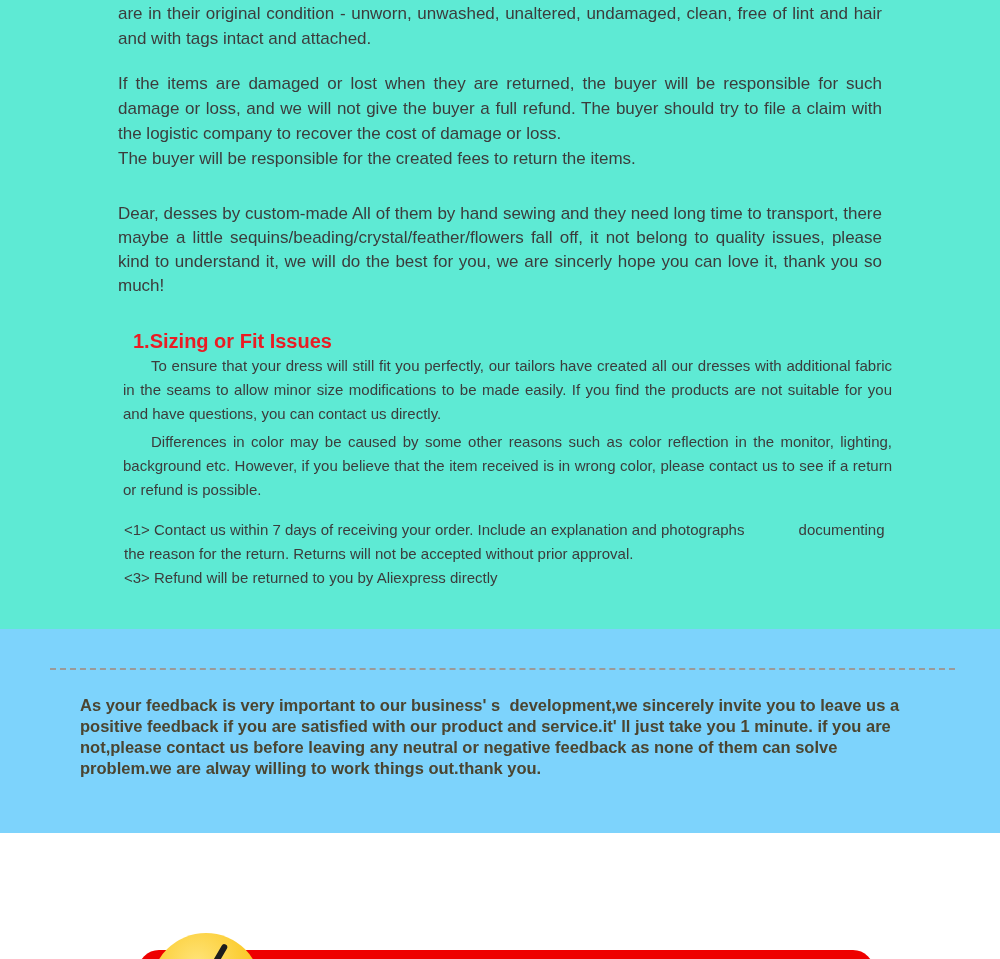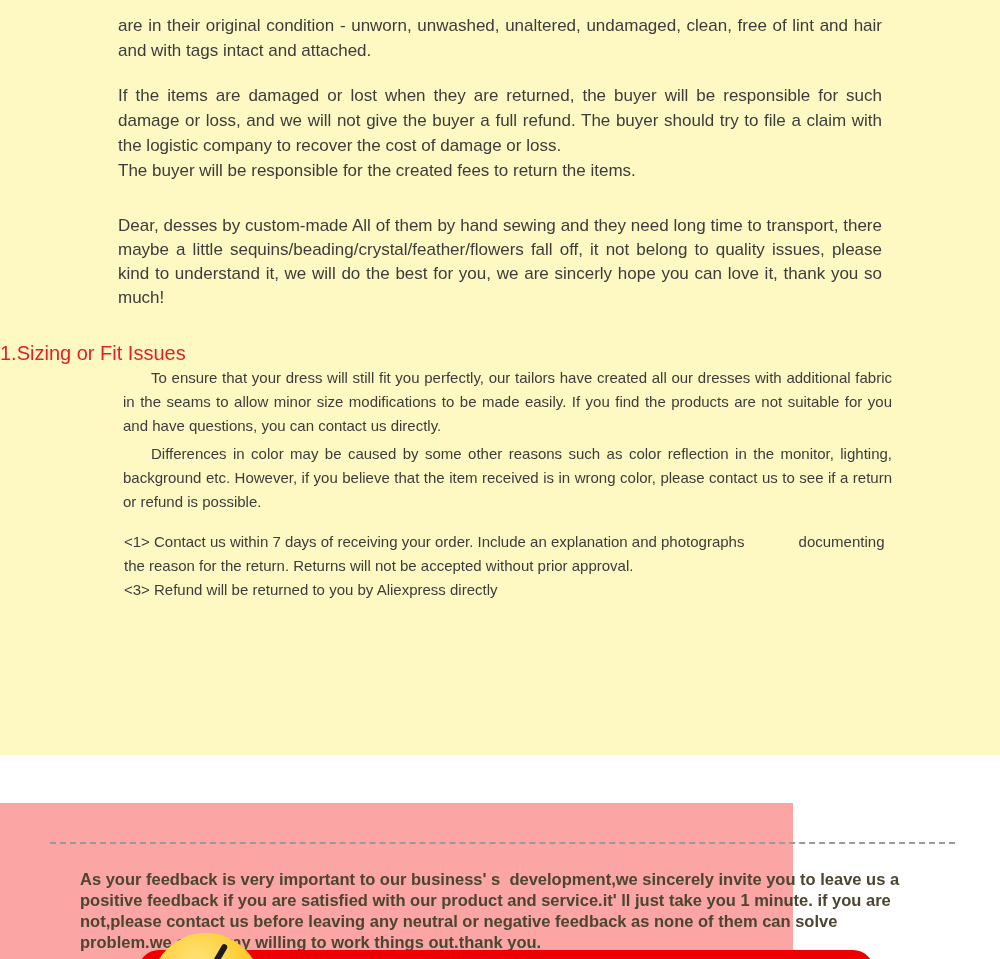--- a/index.html
+++ b/index.html
@@ -14,9 +14,9 @@
   }
   
   .policy {
-    width:1000px; height:755px;
-    background:#fef9c3;
-    padding-top:13px;
+    width:1000px; height:629px;
+    background:#5eead4;
+    padding-top:1px;
   }
   .lead {
     width:764px; margin-left:118px;

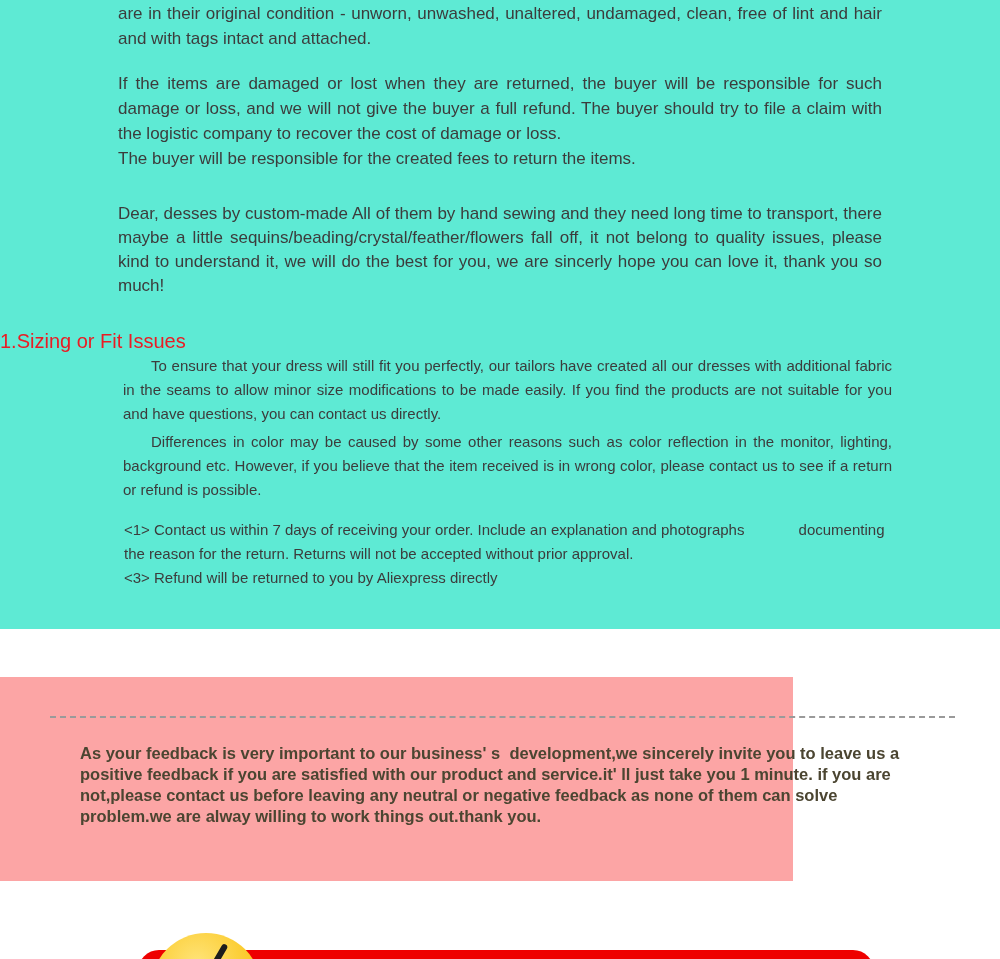--- a/index.html
+++ b/index.html
@@ -27,9 +27,9 @@
   .lead.gap-a { margin-top:20px; }
   .lead.dear  { margin-top:31px; line-height:24px; }
   .sec-heading {
-    margin-top:30px;
+    margin-left:133px; margin-top:30px;
     font-size:20px; line-height:26px;
-    font-weight:400;
+    font-weight:700;
     color:#ea1c24;
   }
   .sec-heading.h2 { margin-top:13px; }

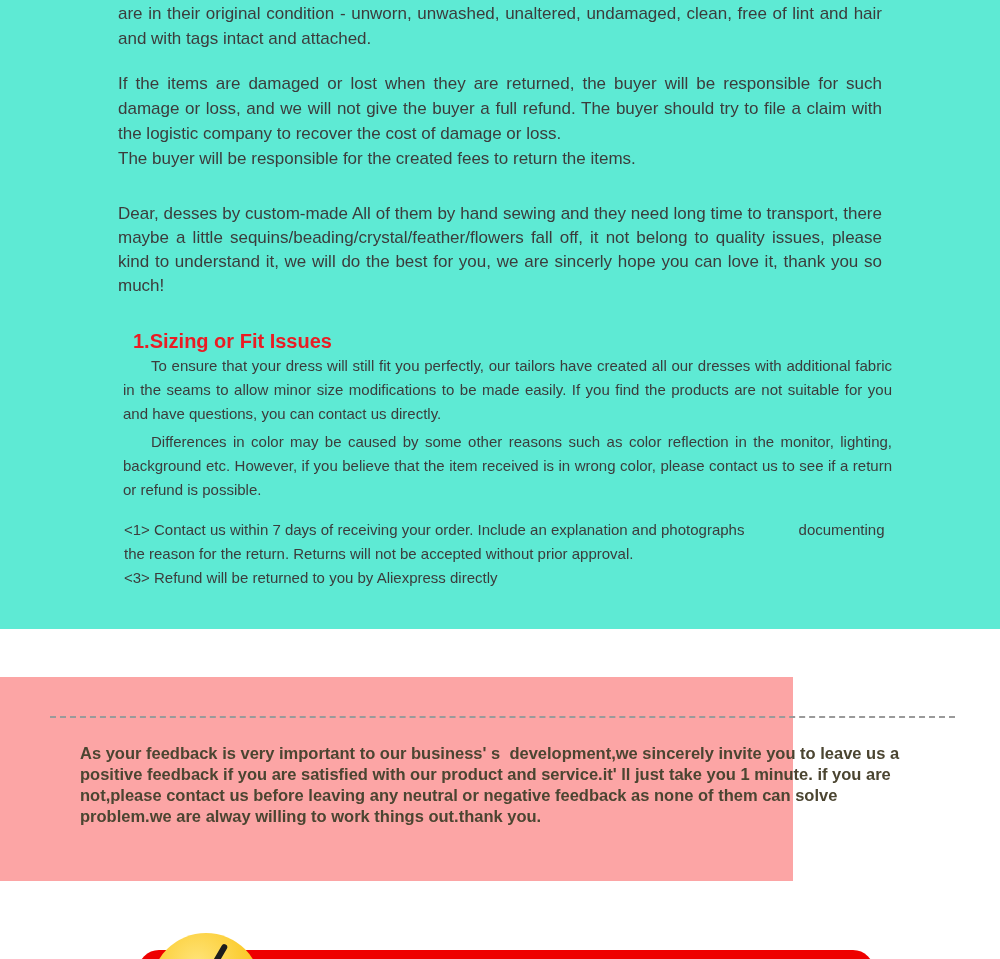--- a/index.html
+++ b/index.html
@@ -49,7 +49,7 @@
   }
   .step.first { margin-top:16px; }
   
-  .lower { width:793px; height:204px; background:#fca5a5; position:relative;margin-top:48px; }
+  .lower { width:1000px; height:204px; background:#7dd3fc; position:relative; }
   .divider {
     position:absolute; left:50px; top:39px;
     width:905px; height:0;

